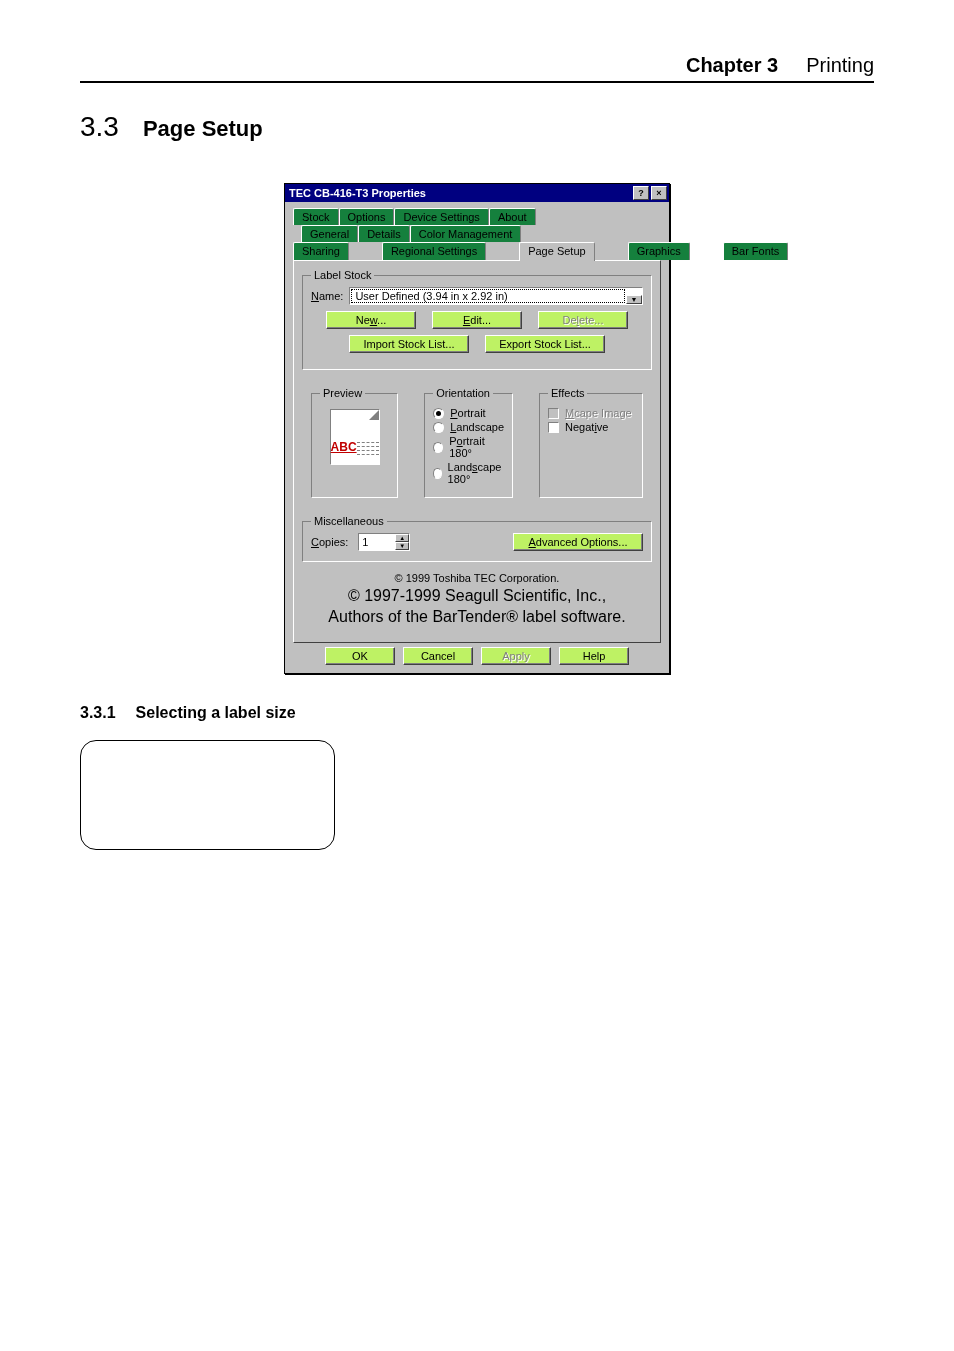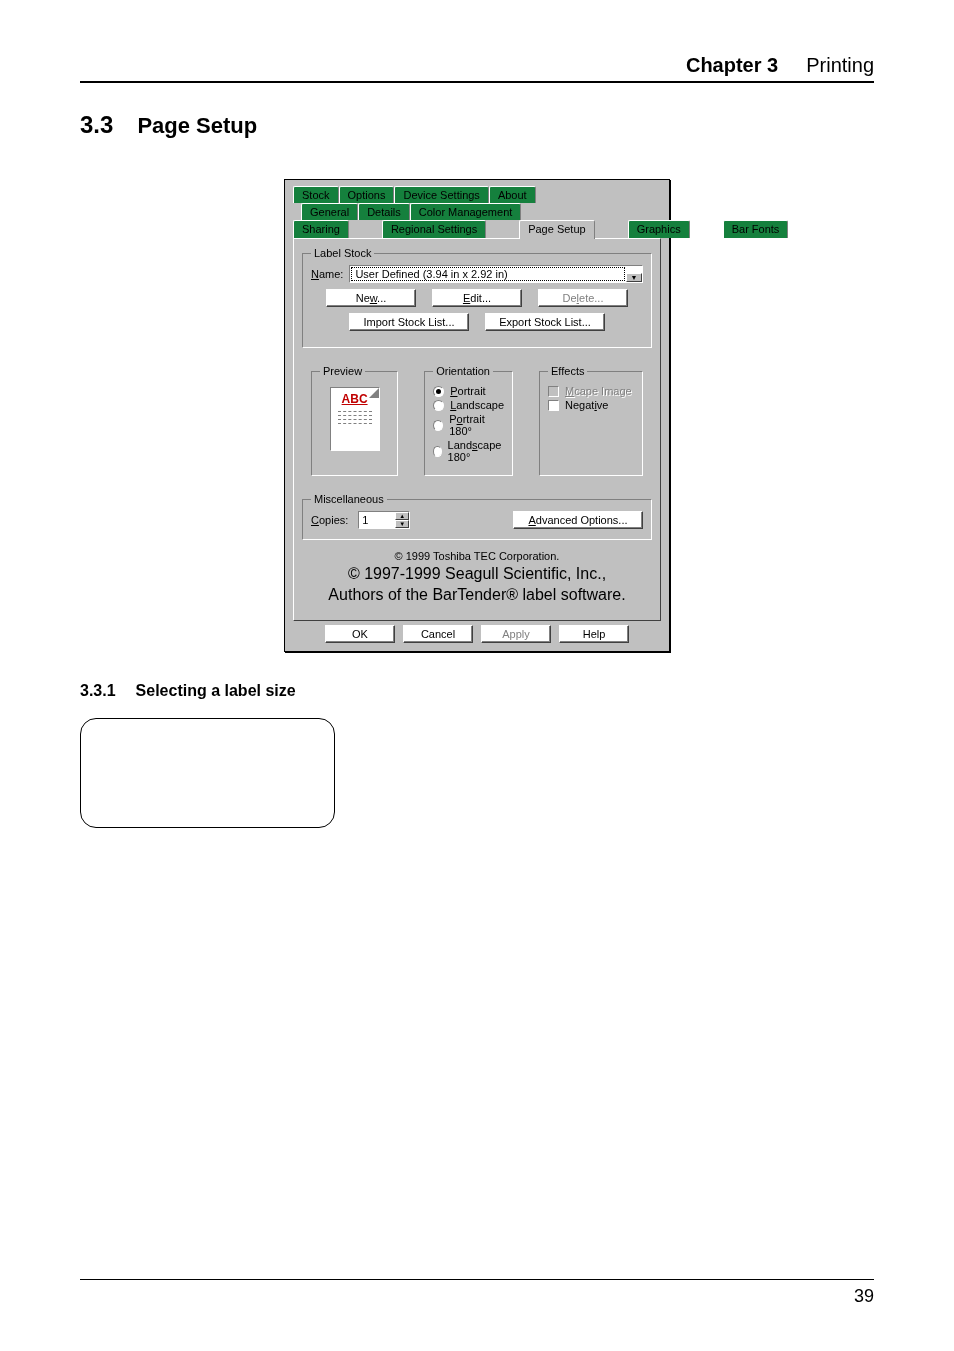--- a/index.html
+++ b/index.html
@@ -28,7 +28,7 @@
   .chapter-title { font-weight: bold; font-size: 20px; }
   .chapter-sub { font-size: 20px; }
   .section-row { display: flex; align-items: baseline; gap: 24px; margin-bottom: 40px; }
-  .section-num { font-weight: bold; font-size: 24px; }
+  .section-num { font-weight: normal; font-size: 28px; }
   .section-title { font-weight: bold; font-size: 22px; }
 
   

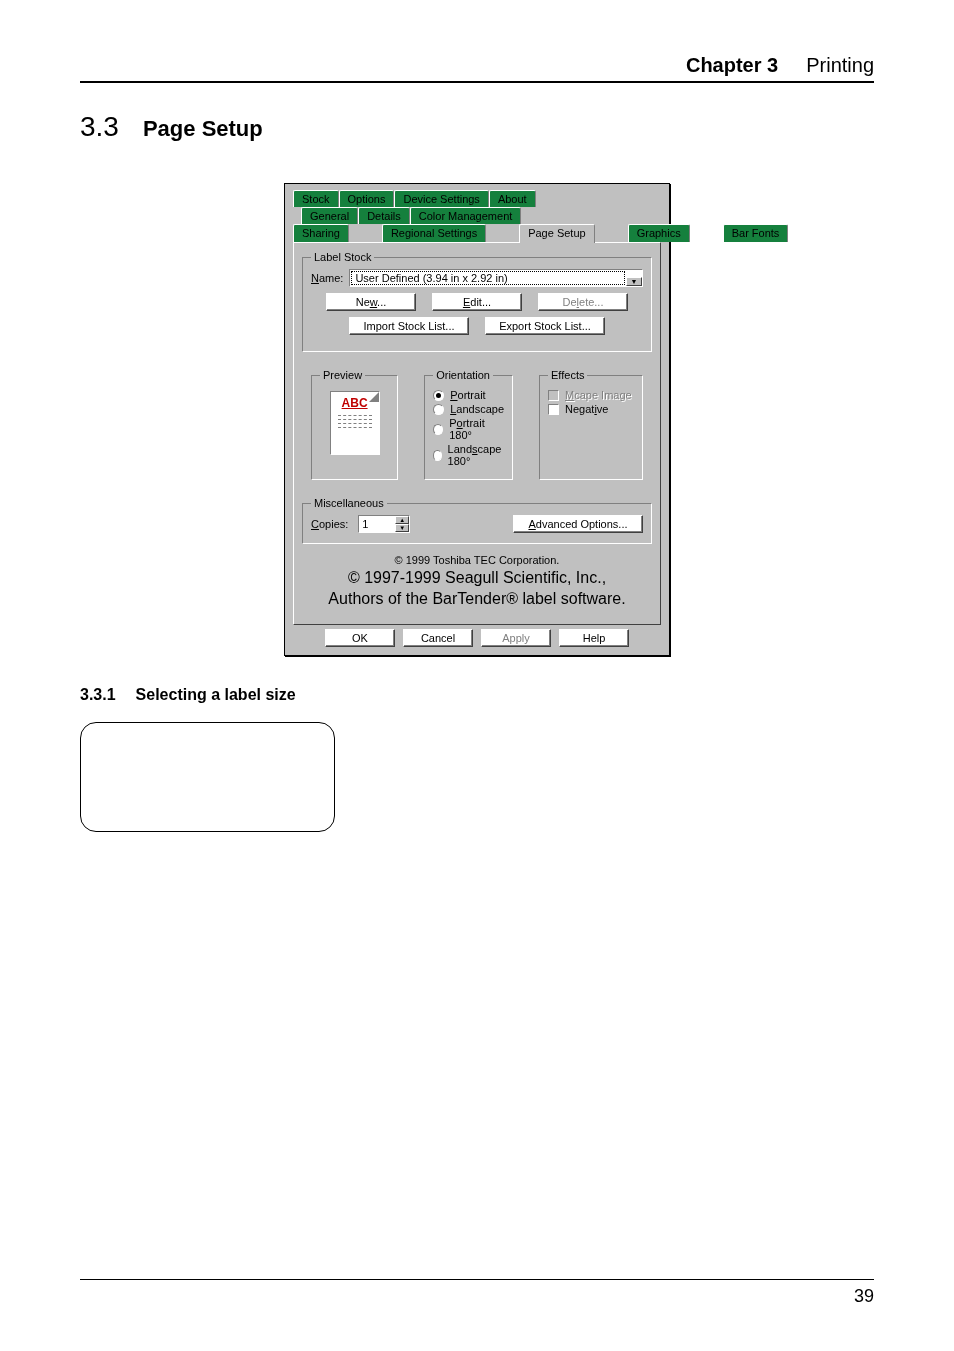--- a/index.html
+++ b/index.html
@@ -242,6 +242,11 @@
   </div>
 
   <div class="dialog">
+    <div class="titlebar">
+      <span class="titlebar-text">TEC CB-416-T3 Properties</span>
+      <span class="titlebar-btn">?</span>
+      <span class="titlebar-btn">×</span>
+    </div>
     <div class="dlg-body">
       <div class="tabs-area">
         <div class="tab-row">

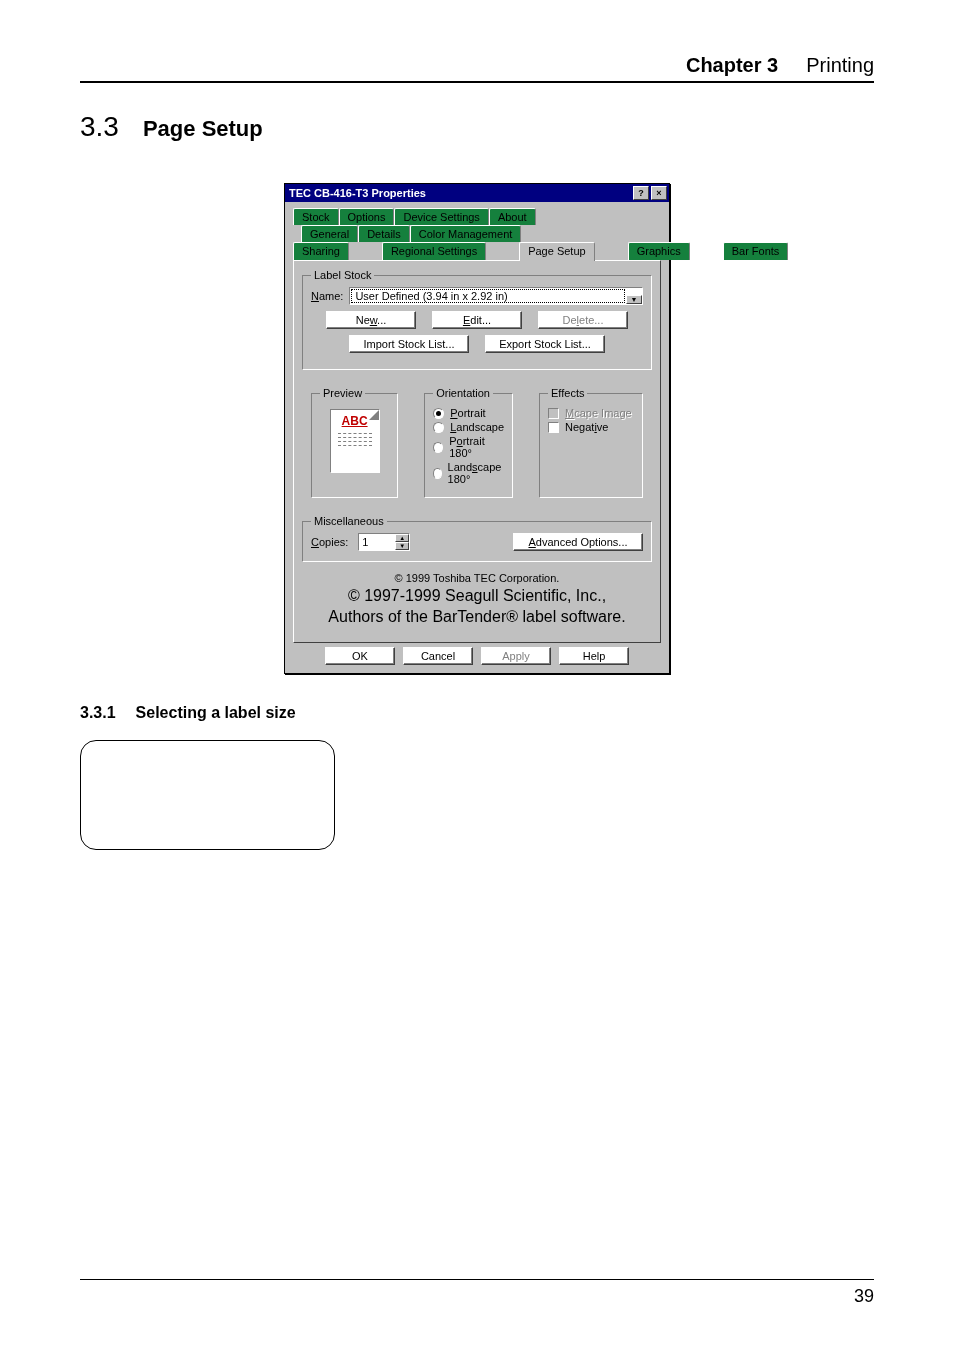--- a/index.html
+++ b/index.html
@@ -133,7 +133,7 @@
   .combo-btn::after { content:"▼"; font-size:7px; color:#000; }
 
   .btn {
-    background:#ffffff;
+    background:#bef264;
     border:1px solid #fff;
     border-right-color:#404040; border-bottom-color:#404040;
     box-shadow: inset -1px -1px 0 #808080;

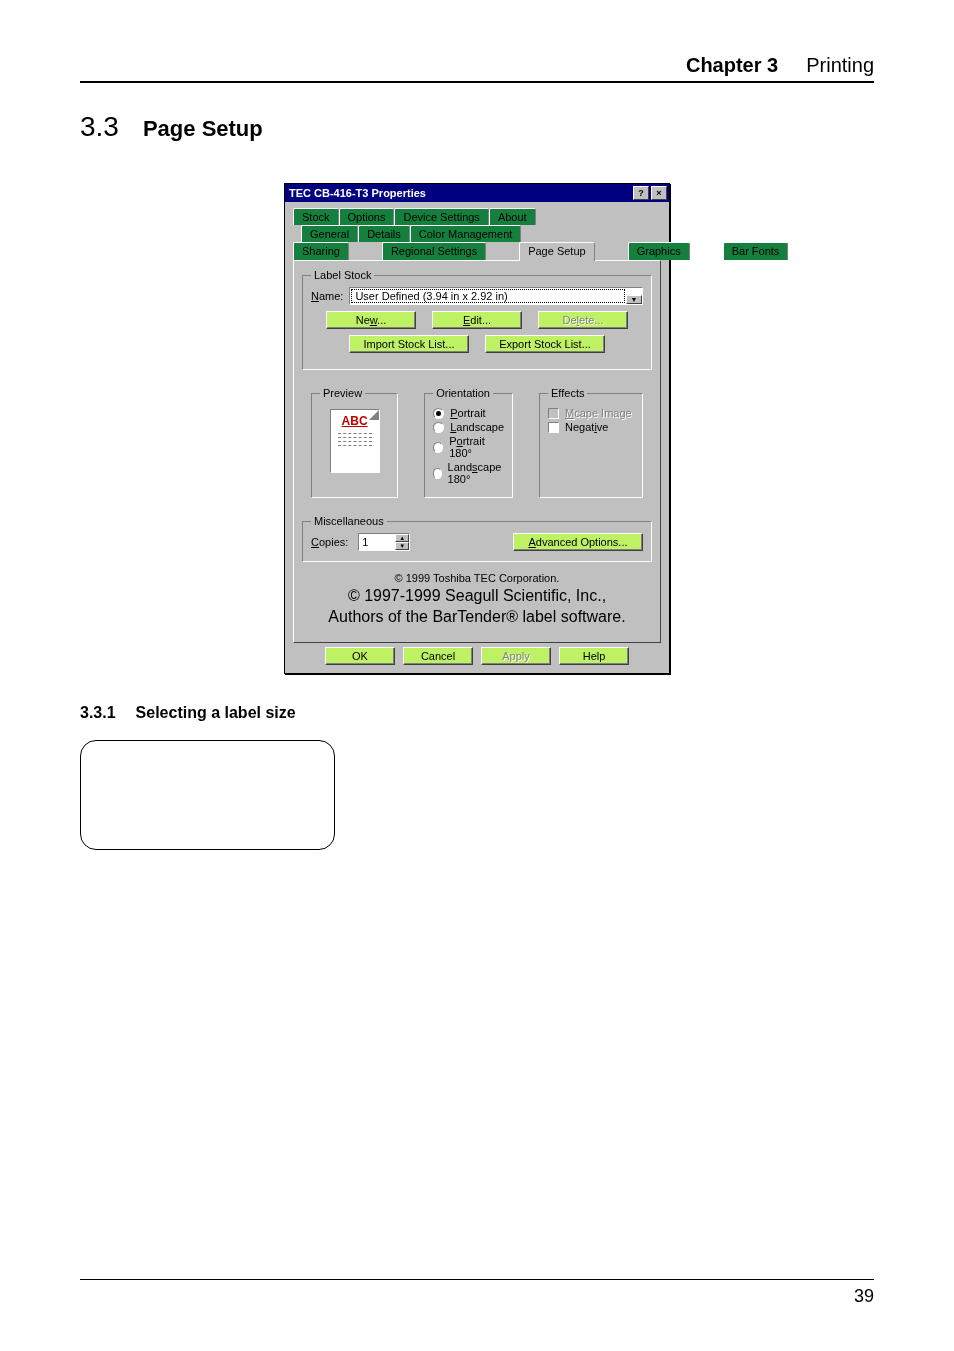--- a/index.html
+++ b/index.html
@@ -150,10 +150,10 @@
   .mid-row > fieldset { margin:9px; }
   .preview-group { width: 92px; }
   .preview-box {
-    width: 50px; height: 64px; border:1px solid #808080;
+    width: 50px; height: 56px; border:1px solid #808080;
     border-right-color:#fff; border-bottom-color:#fff;
     background:#fff; position:relative; margin: 4px auto 0 auto;
-    display:flex; flex-direction:column; align-items:center; padding-top:4px;
+    display:flex; flex-direction:row; align-items:center; padding-top:20px;
   }
   .preview-box .fold {
     position:absolute; right:0; top:0; width:10px; height:10px;

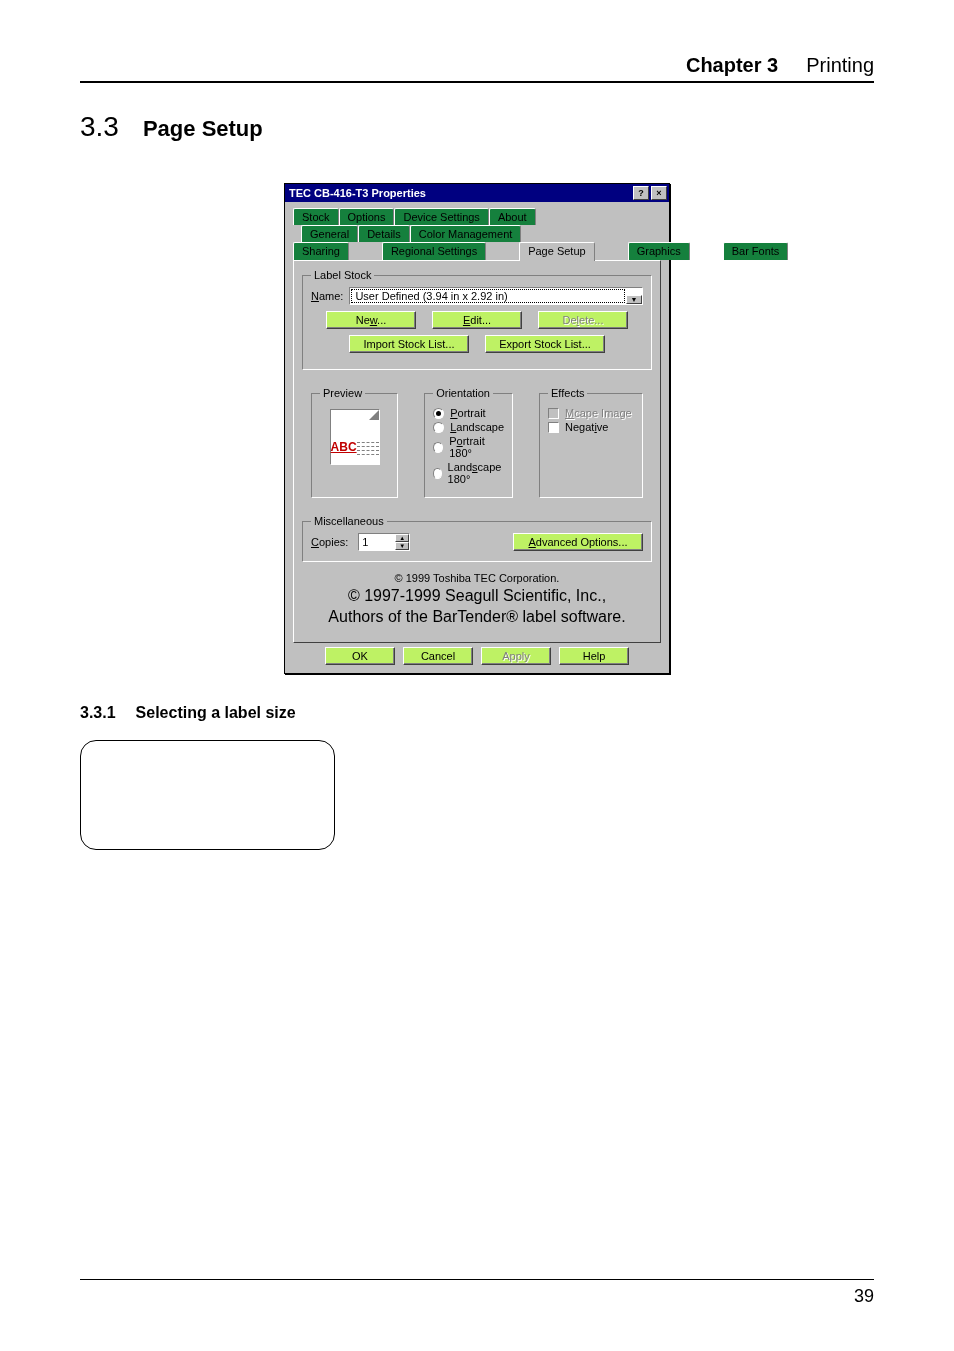--- a/index.html
+++ b/index.html
@@ -378,9 +378,6 @@
 
   <div class="round-box"></div>
 
-  <div class="footer">
-    <span>39</span>
-  </div>
 </div>
 
 </body></html>

